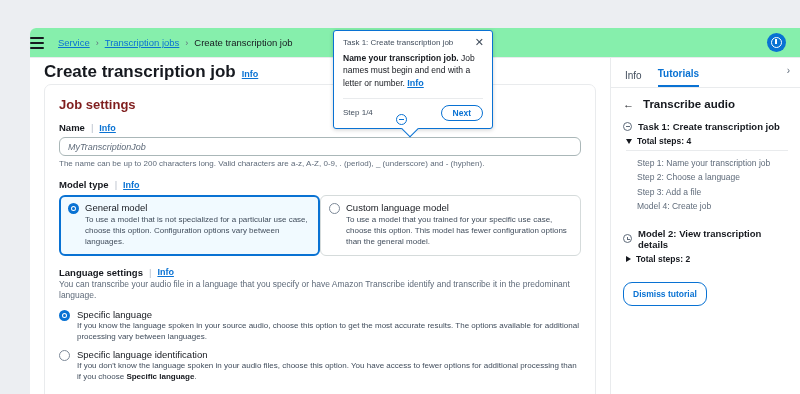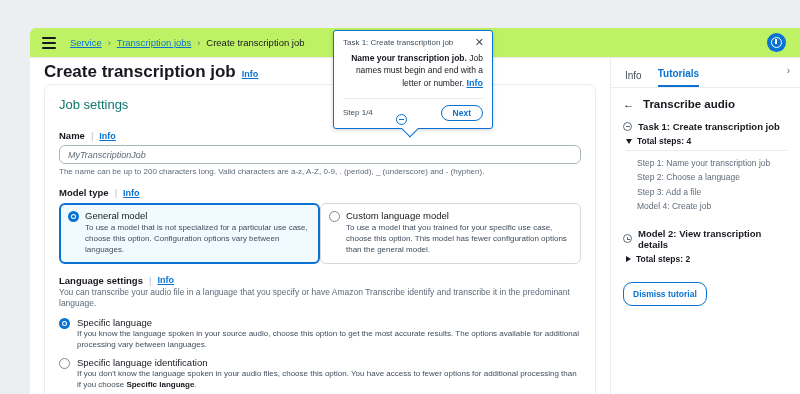--- a/index.html
+++ b/index.html
@@ -20,9 +20,9 @@
   
   .topnav {
     position: absolute; left: 0; top: 0; width: 770px; height: 30px;
-    background: #bef264;
+    background: #86efac;
     display: flex; align-items: center;
-    padding-left: 12px;
+    padding-left: 0;
     border-bottom: 1px solid #e9ebed;
     z-index: 30;
   }

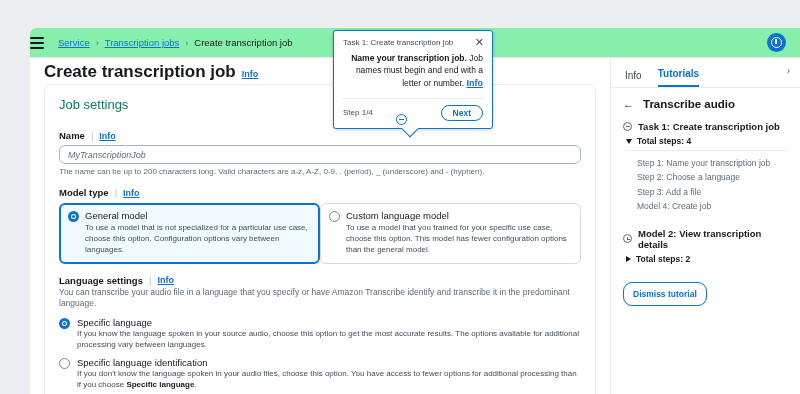--- a/index.html
+++ b/index.html
@@ -143,7 +143,7 @@
   .pop-top { display:flex; align-items:flex-start; justify-content:space-between; padding:7px 8px 0 9px;}
   .pop-task { font-size:8px; color:#414d5c;}
   .pop-x { font-size:11px; color:#414d5c; line-height:.8; cursor:pointer;}
-  .pop-body { padding: 5px 9px 8px 9px; font-size:8.5px; color:#16191f; line-height:1.45;text-align:right;}
+  .pop-body { padding: 5px 9px 8px 9px; font-size:8.5px; color:#16191f; line-height:1.45;}
   .pop-body b { font-weight:bold;}
   .pop-foot { border-top:1px solid #e9ebed; margin:0 9px; padding:6px 0 7px 0;
     display:flex; align-items:center; justify-content:space-between;}

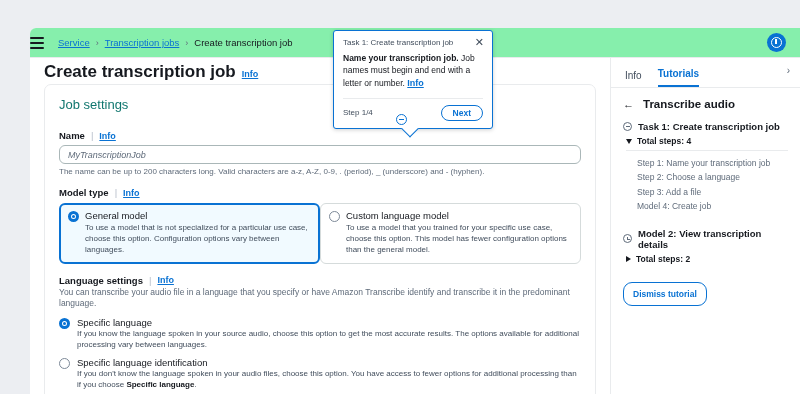--- a/index.html
+++ b/index.html
@@ -60,7 +60,7 @@
     background:#fff; border:1px solid #e9ebed; border-radius:7px;
     padding: 12px 14px 14px 14px; margin-bottom: 12px;
   }
-  .card-title { font-size: 13px; font-weight:normal; color:#0f766e; display:flex; align-items:baseline; gap:6px; margin-bottom: 18px;}
+  .card-title { font-size: 13px; font-weight:bold; color:#7f1d1d; display:flex; align-items:baseline; gap:6px; margin-bottom: 10px;}
 
   .fld-label { font-size:9.5px; font-weight:bold; color:#16191f; display:flex; align-items:center; gap:6px;}
   .fld-label .bar { color:#b6bec9; font-weight:normal; }

